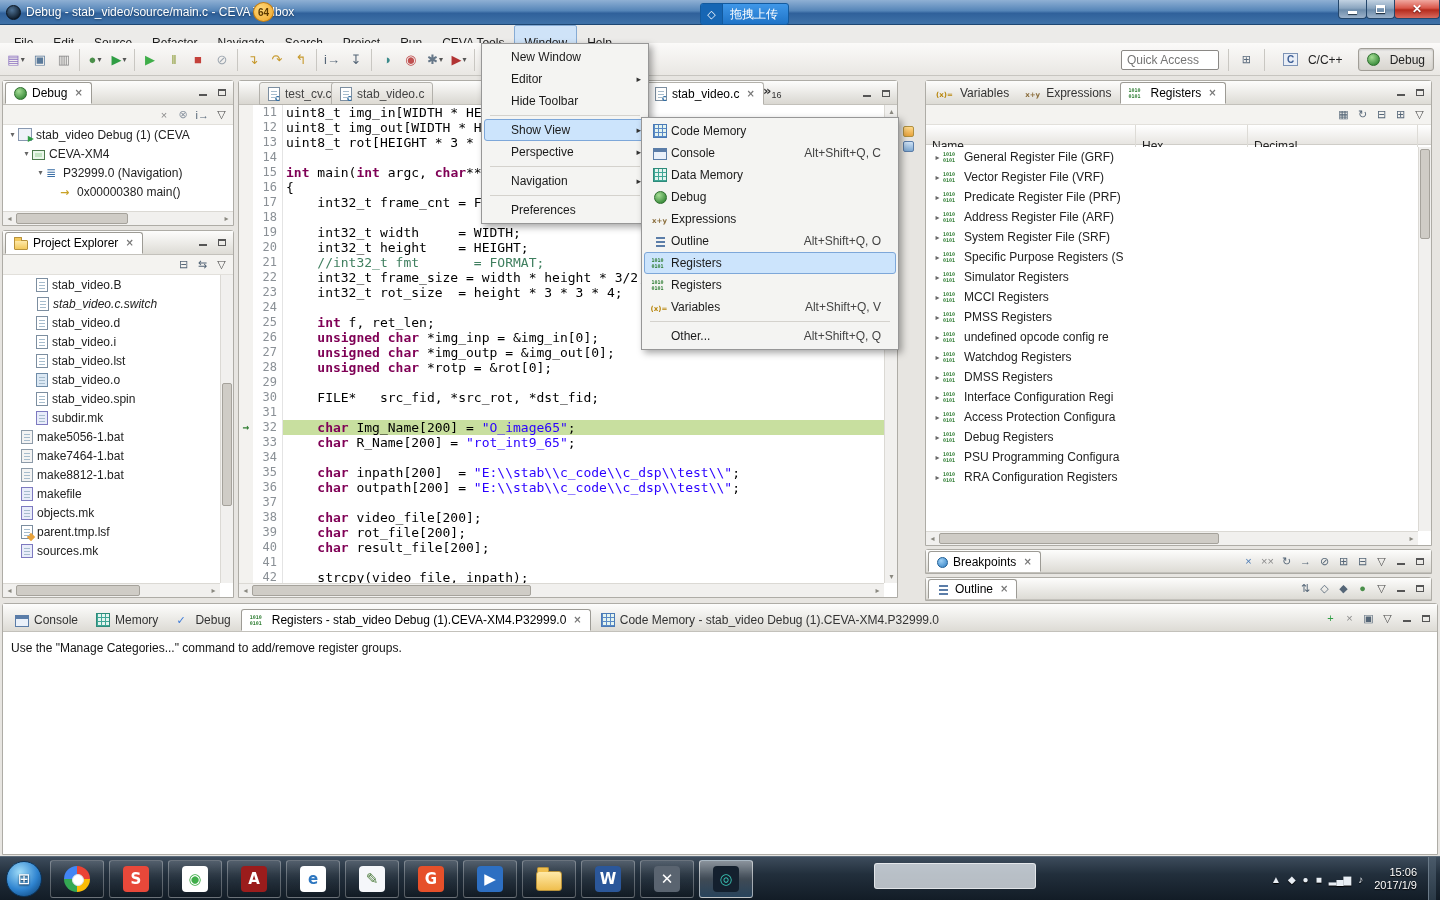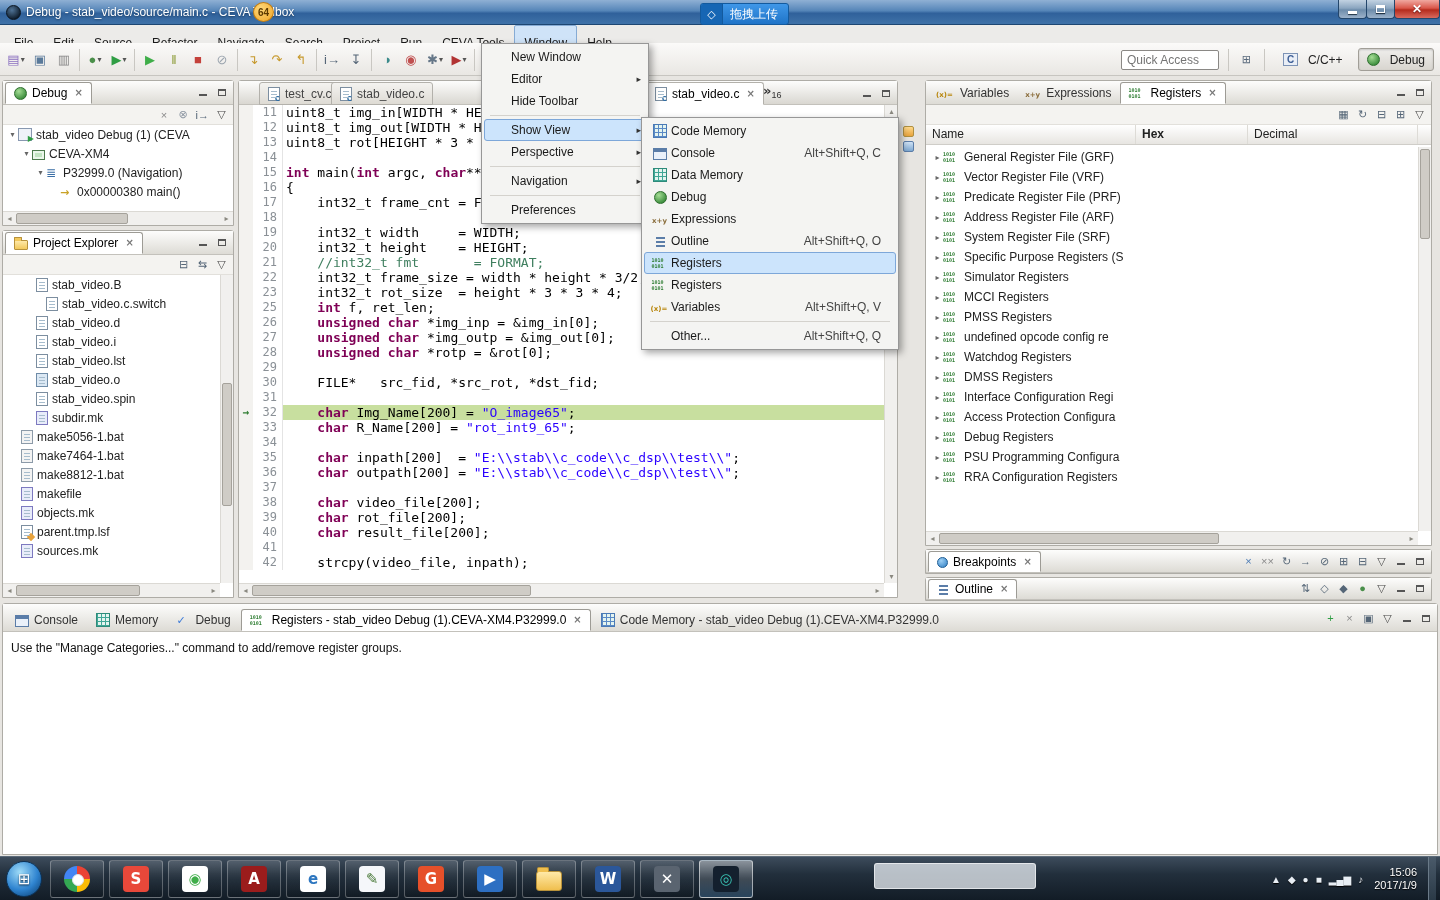--- a/index.html
+++ b/index.html
@@ -100,7 +100,7 @@
 
   
   .colhdr{display:flex;height:20px;background:linear-gradient(#ffffff,#e7e5e1);border-bottom:1px solid #cfcdc8}
-  .colcell{padding:2px 6px;border-right:1px solid #dddbd6;white-space:nowrap;overflow:hidden}
+  .colcell{padding:14px 6px;border-right:1px solid #dddbd6;white-space:nowrap;overflow:hidden}
   .rrows .trow{height:20px}
 
   

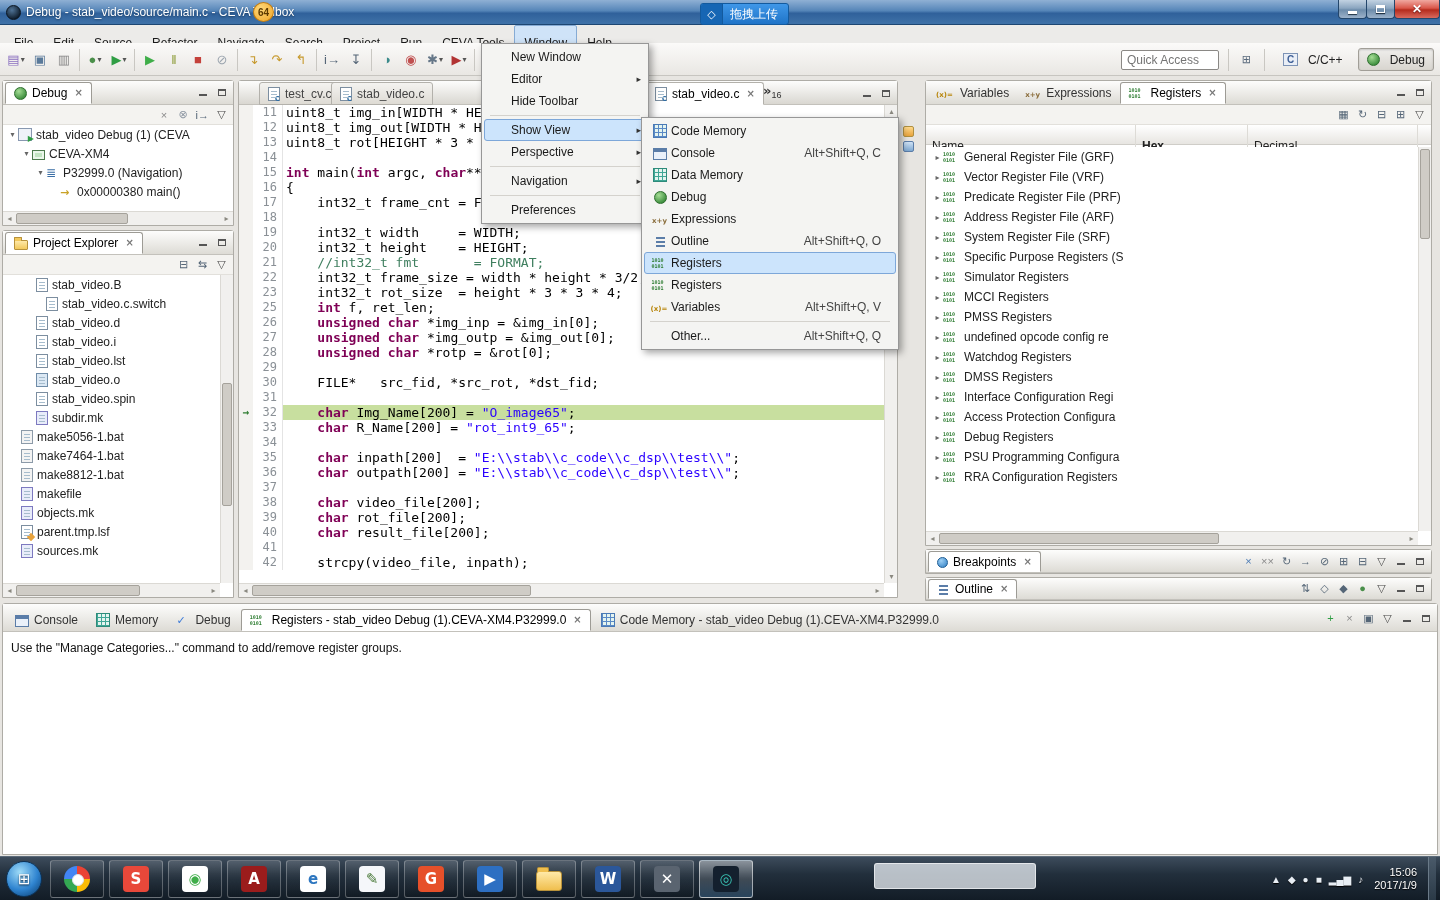--- a/index.html
+++ b/index.html
@@ -589,7 +589,7 @@
       </div>
     <div class="colhdr">
         <div class="colcell" style="width: 210px;">Name</div>
-        <div class="colcell" style="width: 112px; font-weight: bold;">Hex</div>
+        <div class="colcell" style="width: 112px;">Hex</div>
         <div class="colcell" style="width: 170px;">Decimal</div>
       </div>
     <div class="rrows" style="position:absolute;left:0;top:66px;right:13px;bottom:14px;overflow:hidden;background:#fff">

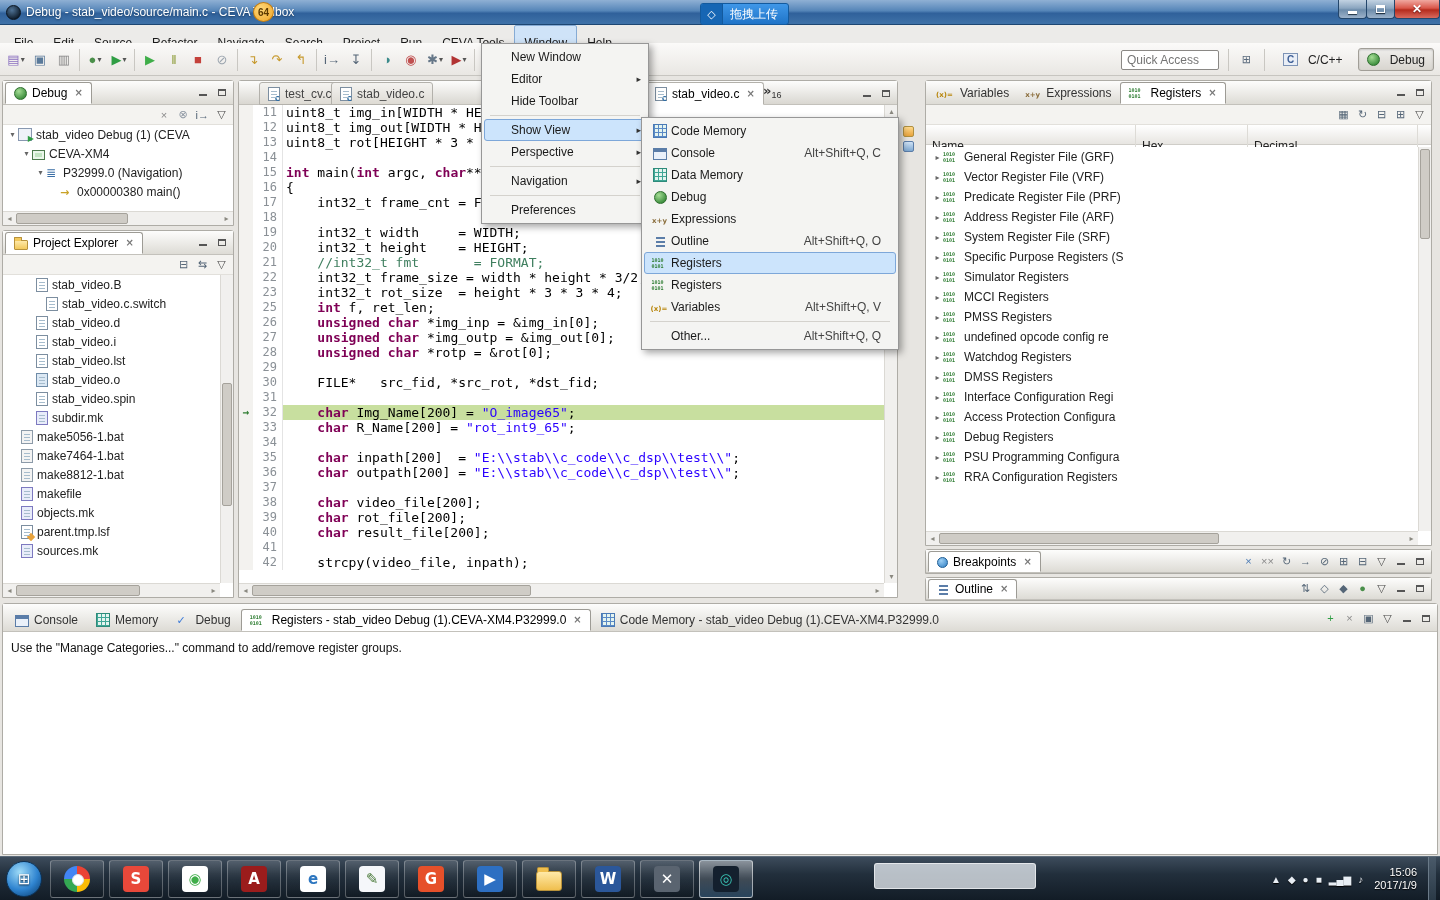--- a/index.html
+++ b/index.html
@@ -403,7 +403,7 @@
           <span class="icon i-doc"></span>
           <span class="tlabel">stab_video.B</span>
         </div>
-        <div class="trow" style="padding-left: 43px;">
+        <div class="trow" style="padding-left: 34px; font-style: italic;">
           <span class="icon i-doc"></span>
           <span class="tlabel">stab_video.c.switch</span>
         </div>

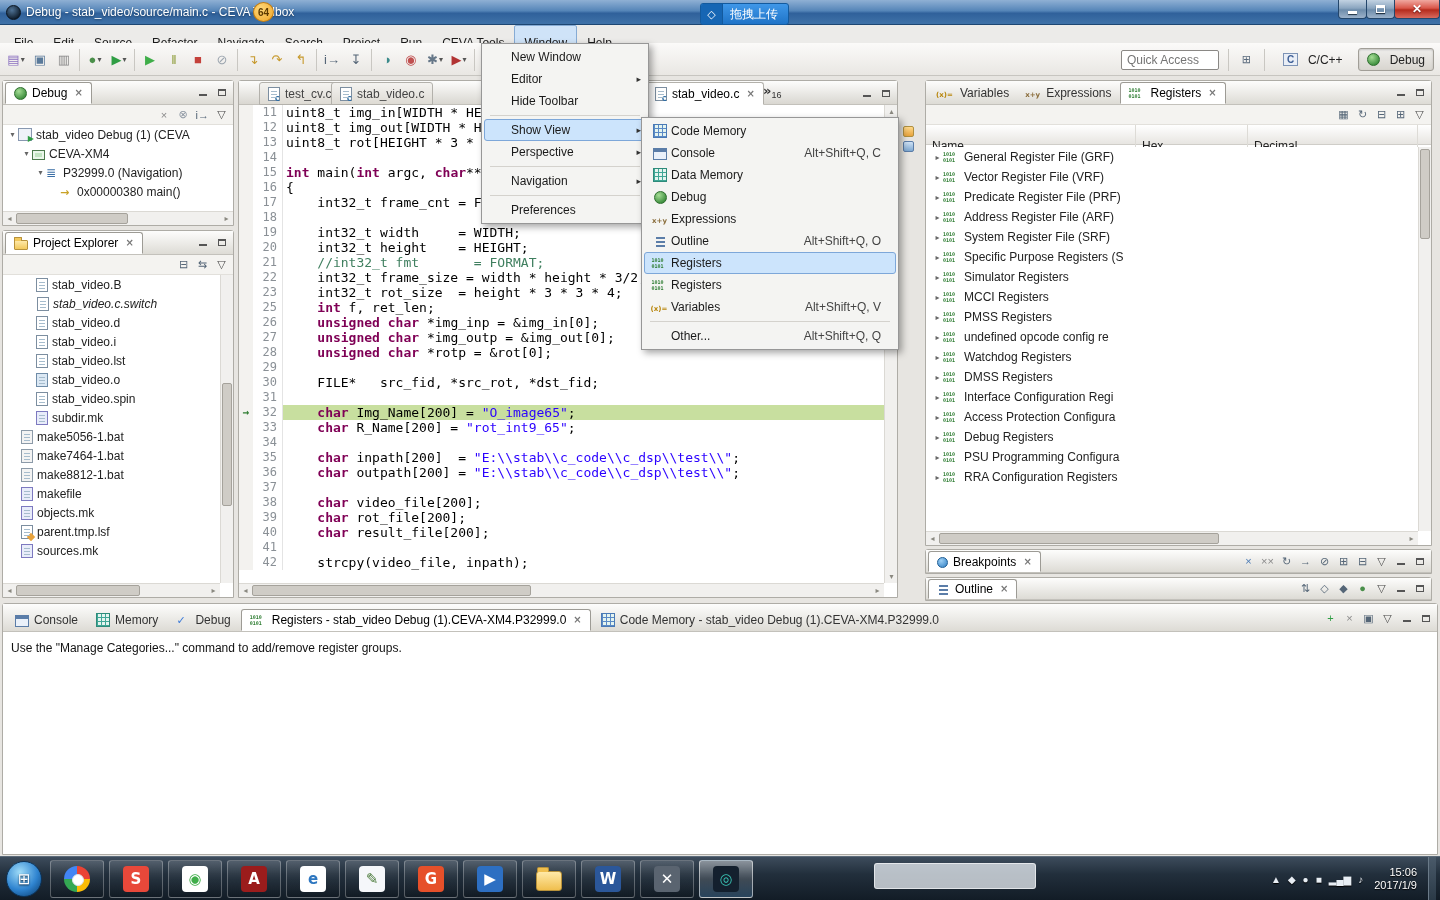--- a/index.html
+++ b/index.html
@@ -515,6 +515,7 @@
           <div class="line"><span class="lmark"></span><span class="lnum">21</span><span class="ltext"><span class="c">    //int32_t </span><span class="c cu">fmt</span><span class="c">       = FORMAT;</span></span></div>
           <div class="line"><span class="lmark"></span><span class="lnum">22</span><span class="ltext"><span>    int32_t frame_size = width * height * 3/2;</span></span></div>
           <div class="line"><span class="lmark"></span><span class="lnum">23</span><span class="ltext"><span>    int32_t rot_size  = height * 3 * 3 * 4;</span></span></div>
+          <div class="line"><span class="lmark"></span><span class="lnum">24</span><span class="ltext"></span></div>
           <div class="line"><span class="lmark"></span><span class="lnum">25</span><span class="ltext"><span>    </span><span class="k">int</span><span> f, ret_len;</span></span></div>
           <div class="line"><span class="lmark"></span><span class="lnum">26</span><span class="ltext"><span>    </span><span class="k">unsigned</span><span> </span><span class="k">char</span><span> *img_inp = &amp;img_in[0];</span></span></div>
           <div class="line"><span class="lmark"></span><span class="lnum">27</span><span class="ltext"><span>    </span><span class="k">unsigned</span><span> </span><span class="k">char</span><span> *img_outp = &amp;img_out[0];</span></span></div>

